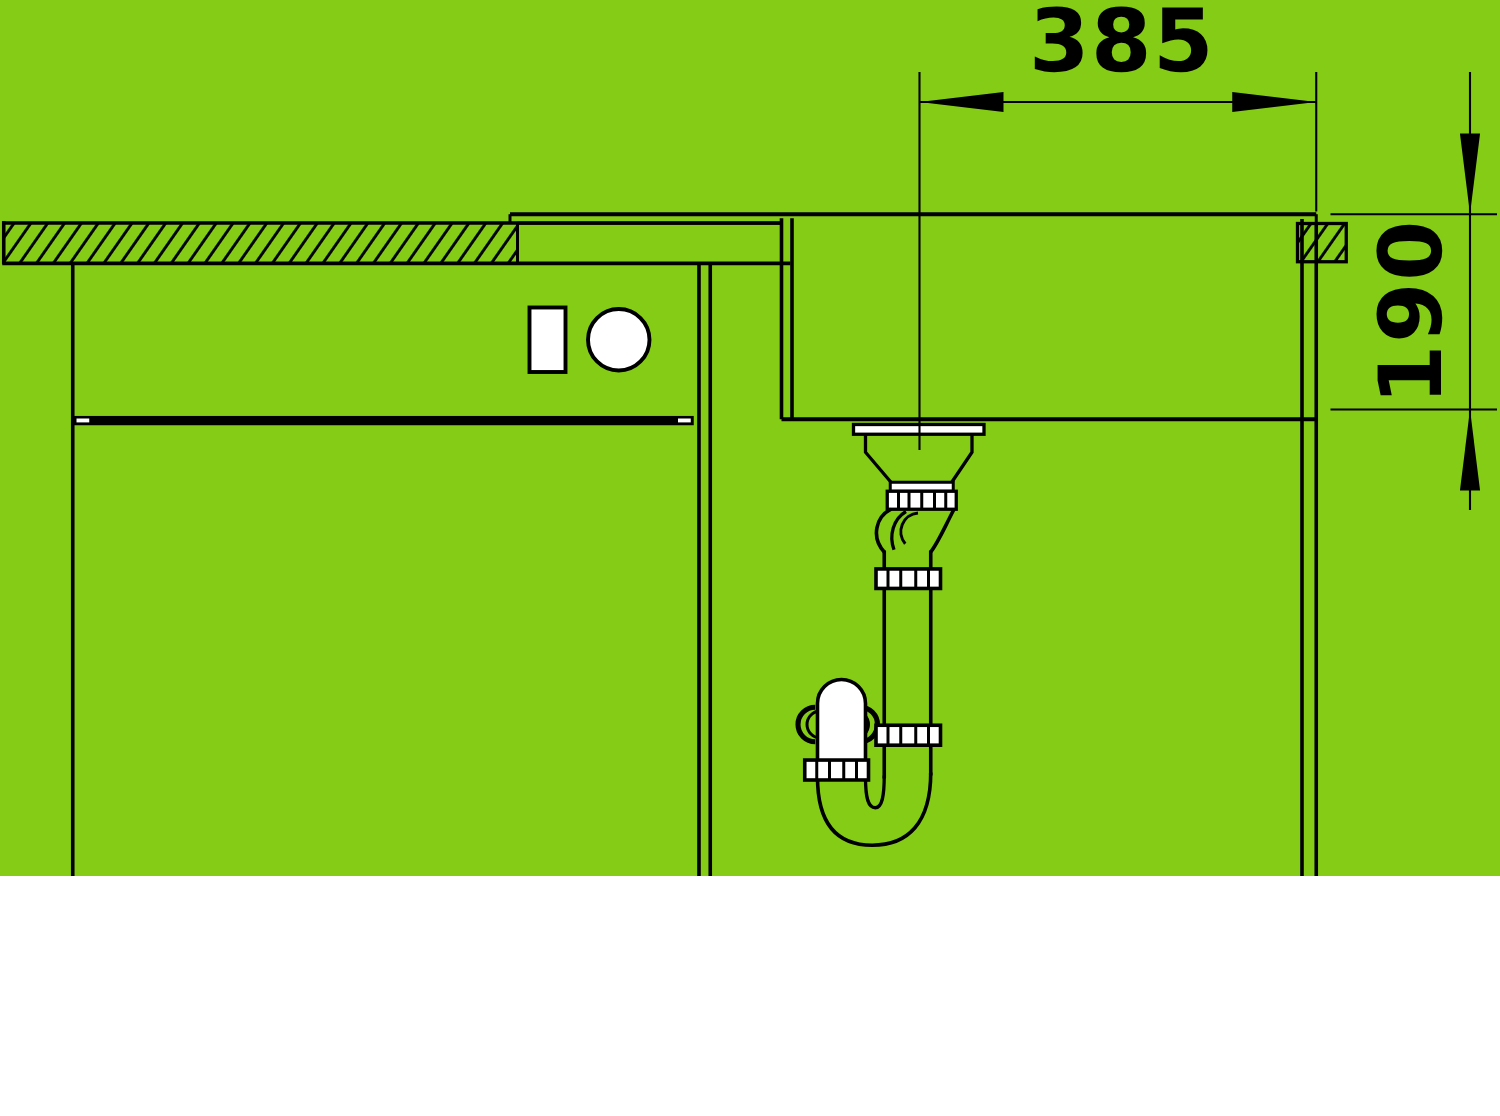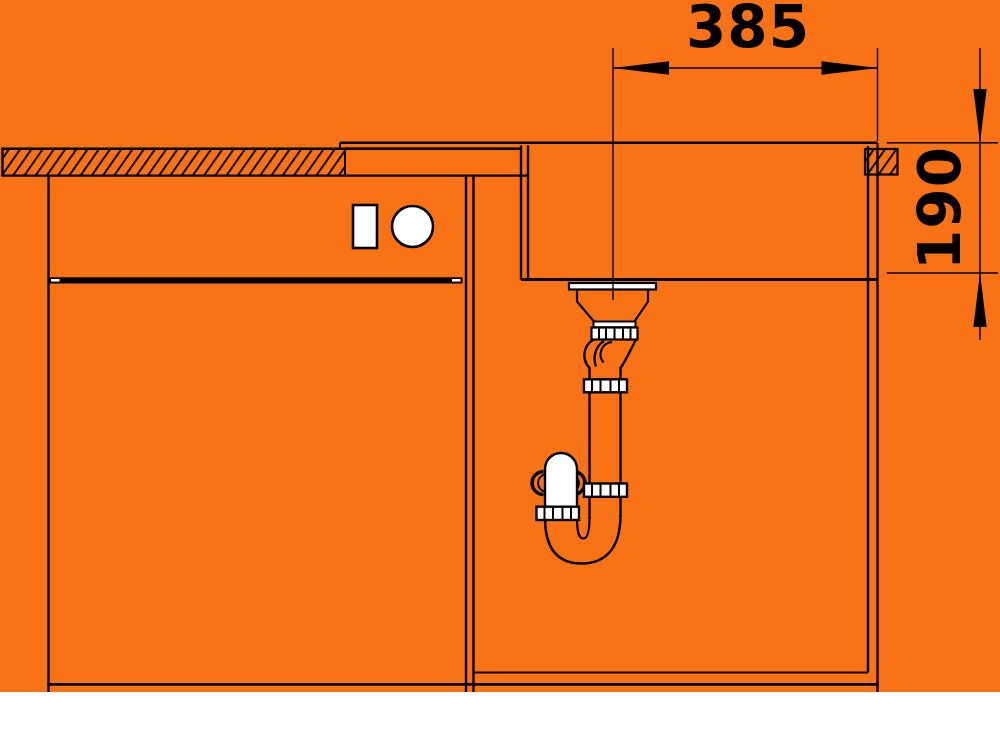--- a/index.html
+++ b/index.html
@@ -4,7 +4,7 @@
 <style>
   html,body{margin:0;padding:0;background:#ffffff;}
   .stage{
-    width:1000px;height:692px;position:relative;background:#f97316;
+    width:1000px;height:584px;position:relative;background:#84cc16;
     font-family:"DejaVu Sans","Liberation Sans",sans-serif;
     overflow:hidden;
   }

